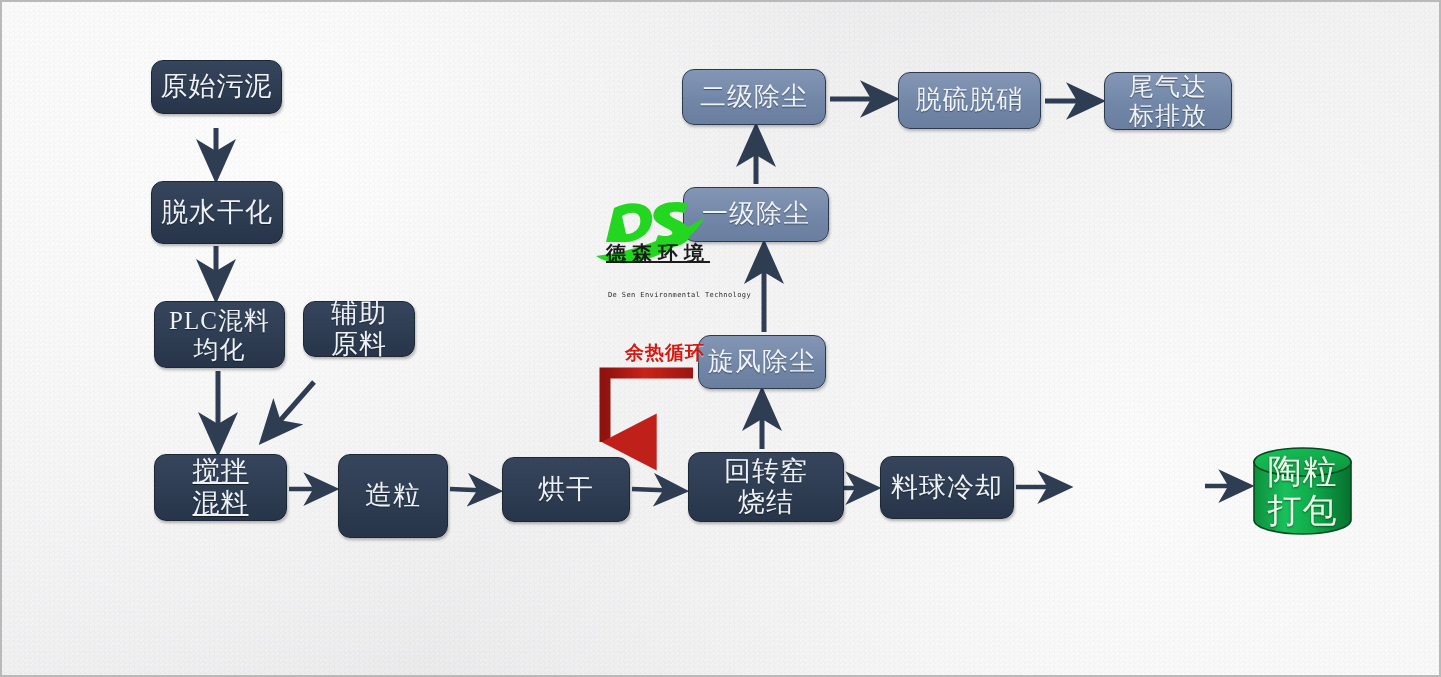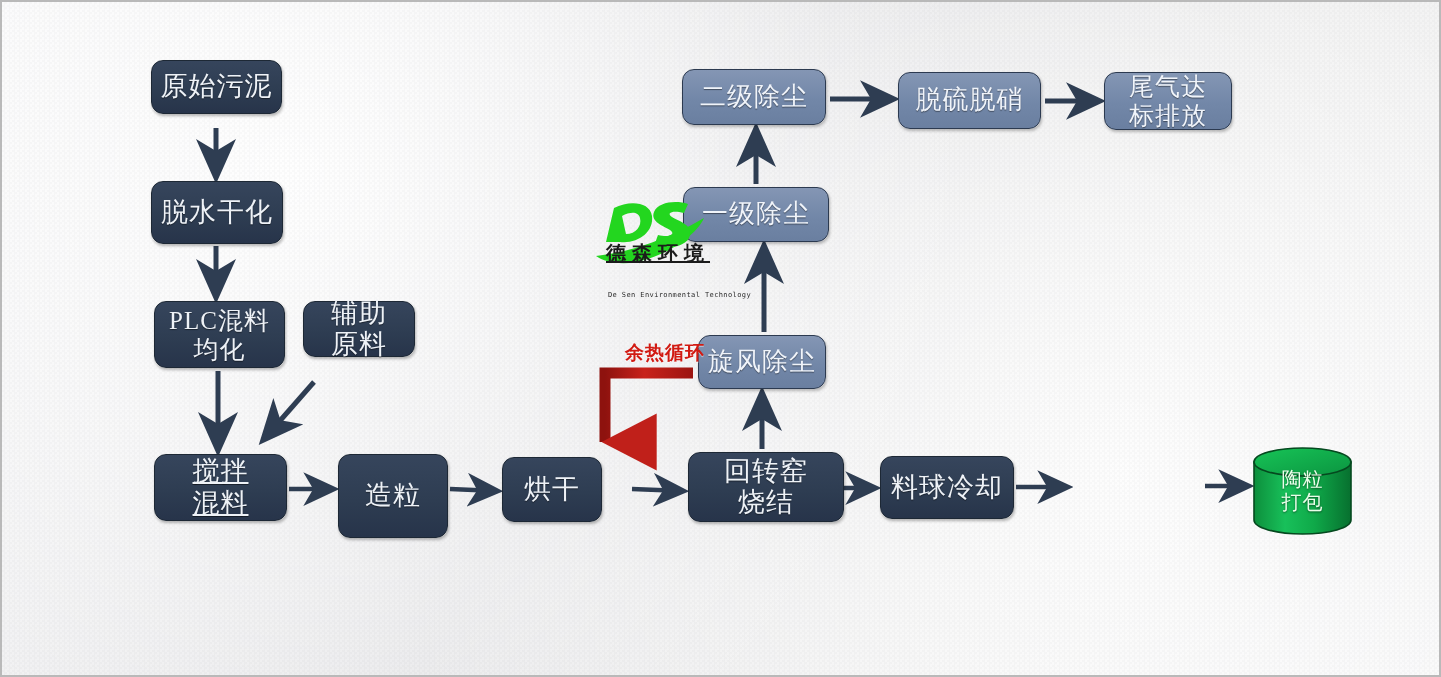--- a/index.html
+++ b/index.html
@@ -187,7 +187,7 @@
 
   <div class="node dark" style="left:336px;top:452px;width:110px;height:84px;">造粒</div>
 
-  <div class="node dark" style="left:500px;top:455px;width:100px;height:65px;">烘干</div>
+  <div class="node dark" style="left:500px;top:455px;width:128px;height:65px;">烘干</div>
 
   <div class="node dark" style="left:686px;top:450px;width:156px;height:70px;">回转窑
 烧结</div>

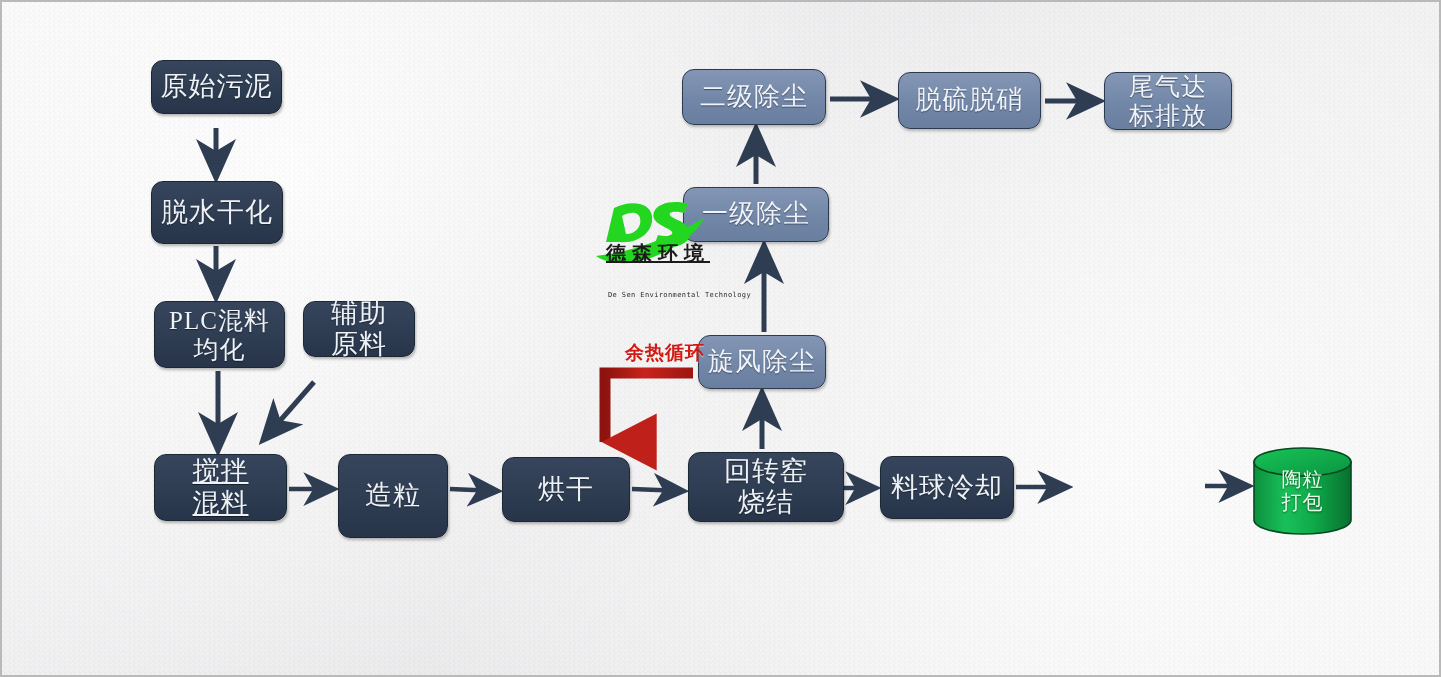--- a/index.html
+++ b/index.html
@@ -64,7 +64,7 @@
   }
   .node.cyl{
     background:none;border:none;box-shadow:none;
-    font-size:20px;color:#eaffea;
+    font-size:34px;color:#eaffea;
   }
   .cyl svg{position:absolute;left:0;top:0;}
   .cyl .cyl-label{position:relative;z-index:2;text-shadow:0 1px 2px rgba(0,0,0,.5);}

